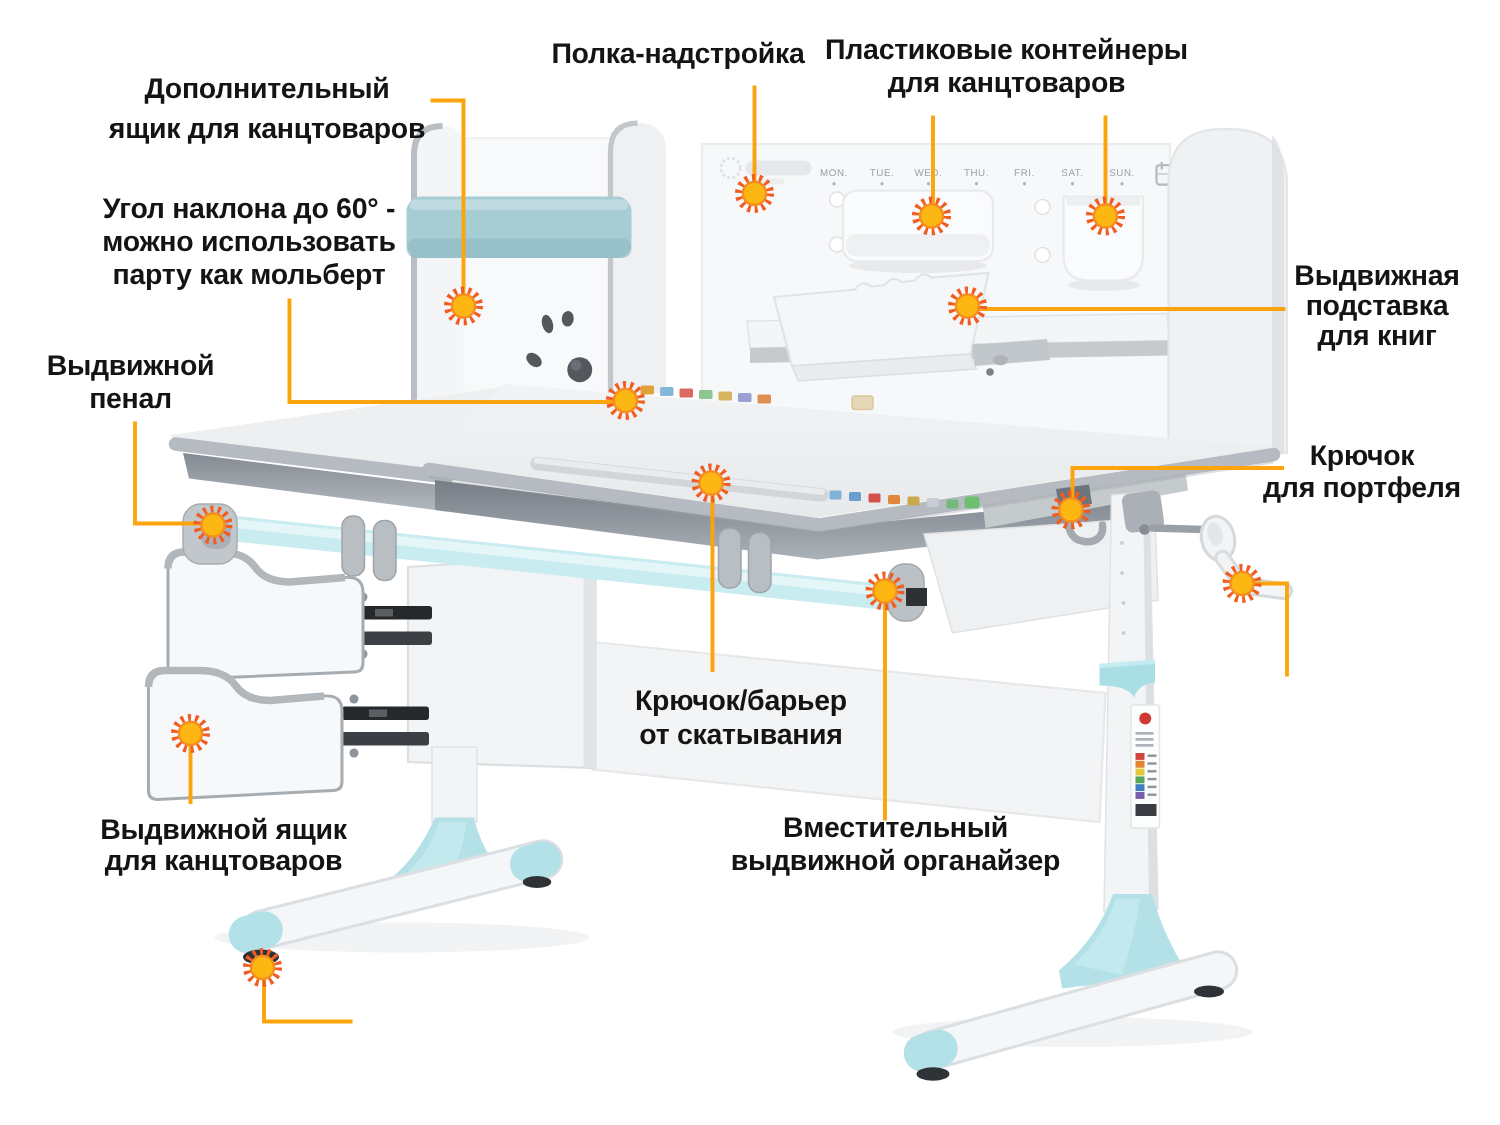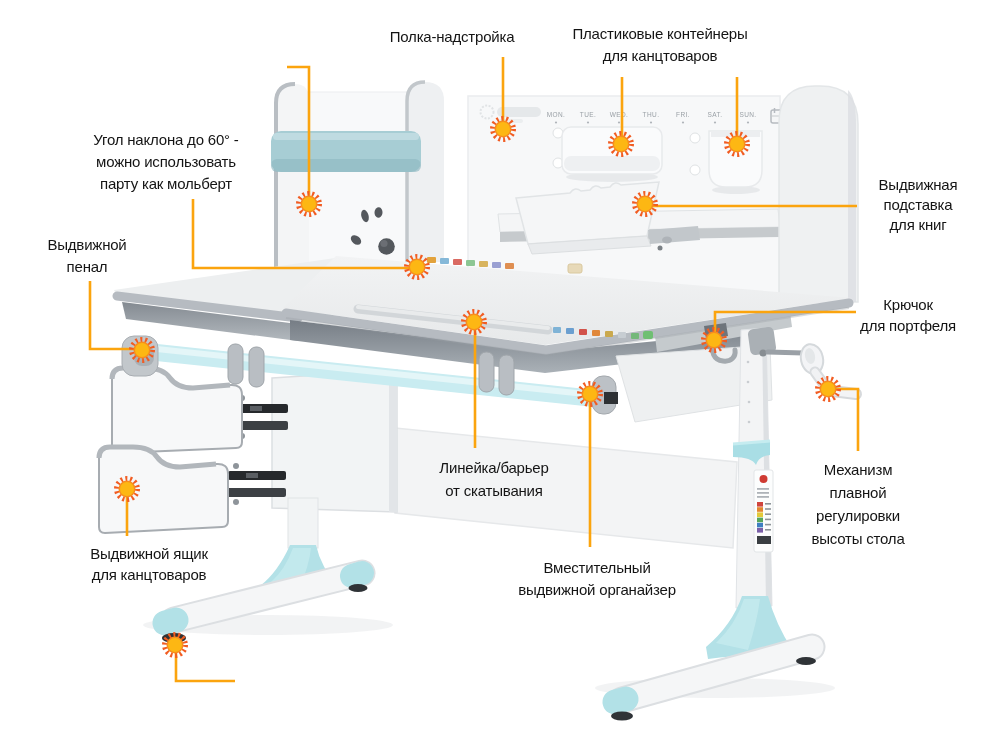--- a/index.html
+++ b/index.html
@@ -6,7 +6,7 @@
   #stage{position:relative;width:1000px;height:750px;background:#ffffff;overflow:hidden;
          font-family:"Liberation Sans",sans-serif;}
   #stage svg{position:absolute;left:0;top:0;}
-  .lbl{position:absolute;font-weight:400;font-size:15px;color:#141414;text-align:center;
+  .lbl{position:absolute;font-weight:700;font-size:19px;color:#141414;text-align:center;
        white-space:pre-line;letter-spacing:-0.2px;line-height:22px;}
   .wk{font-family:"Liberation Sans",sans-serif;font-size:6.5px;fill:#9aa0a6;letter-spacing:.4px;}
 </style>

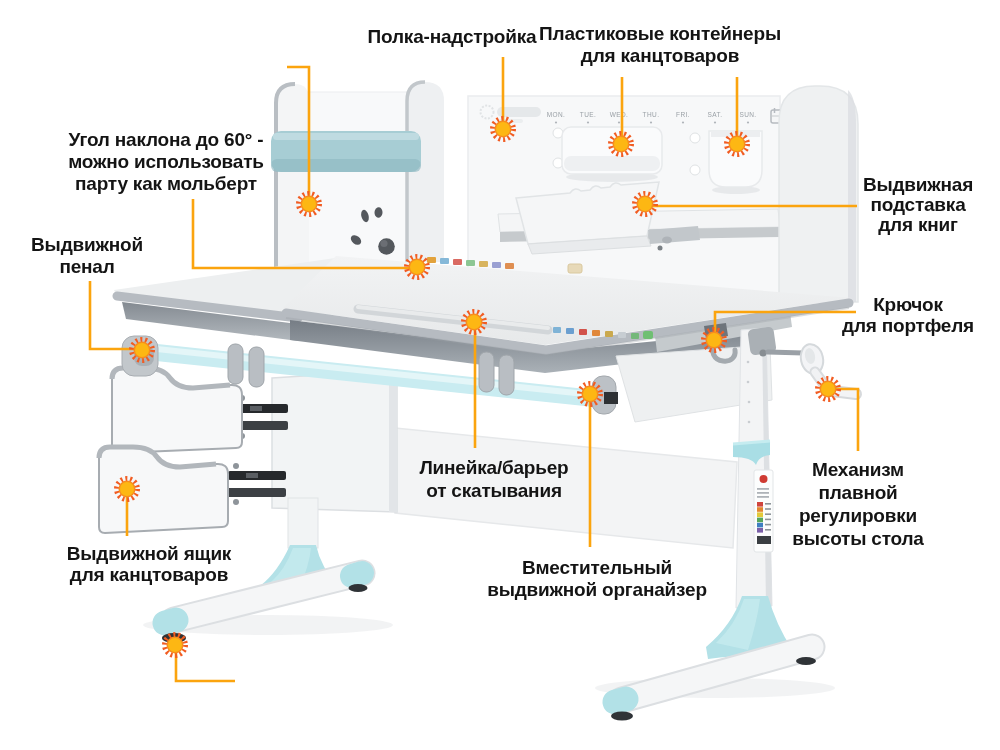--- a/index.html
+++ b/index.html
@@ -307,7 +307,7 @@
 </svg>
 
   <div class="lbl" style="left:352px; top:26px;  width:200px;">Полка-надстройка</div>
-  <div class="lbl" style="left:535px; top:23px;  width:250px;">Пластиковые контейнеры
+  <div class="lbl" style="left:546px; top:23px;  width:250px;">Пластиковые контейнеры
 для канцтоваров</div>
   <div class="lbl" style="left:853px; top:175px; width:130px; line-height:20px;">Выдвижная
 подставка

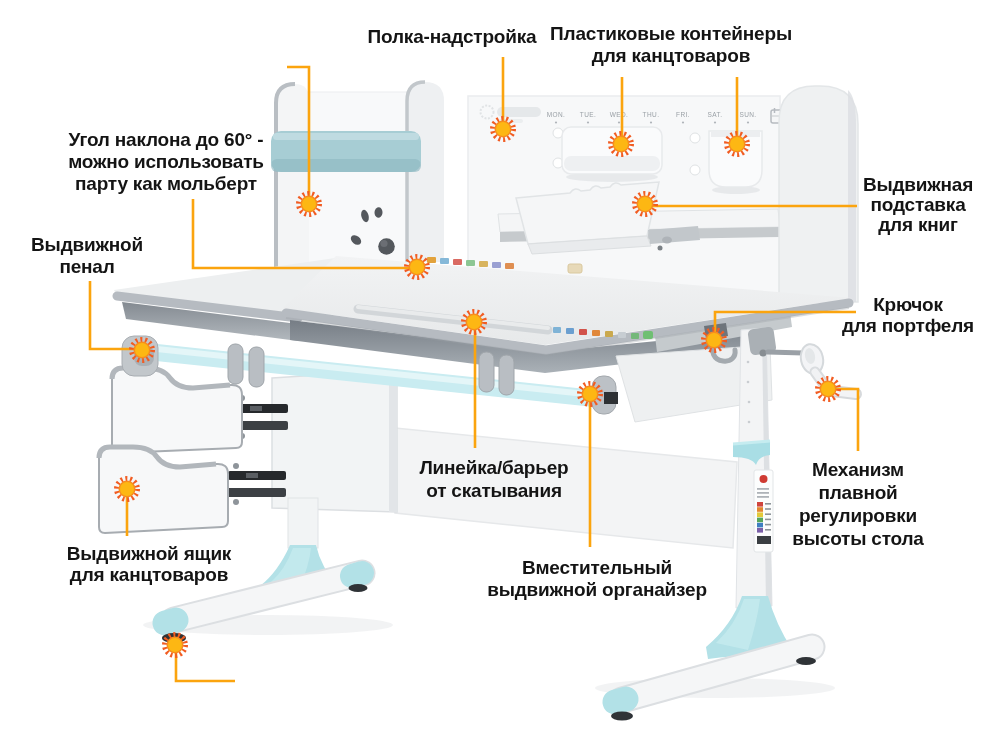--- a/index.html
+++ b/index.html
@@ -306,6 +306,8 @@
   </g>
 </svg>
 
+  <div class="lbl" style="left:58px;  top:46px;  width:240px; line-height:27px;">Дополнительный
+ящик для канцтоваров</div>
   <div class="lbl" style="left:352px; top:26px;  width:200px;">Полка-надстройка</div>
   <div class="lbl" style="left:546px; top:23px;  width:250px;">Пластиковые контейнеры
 для канцтоваров</div>

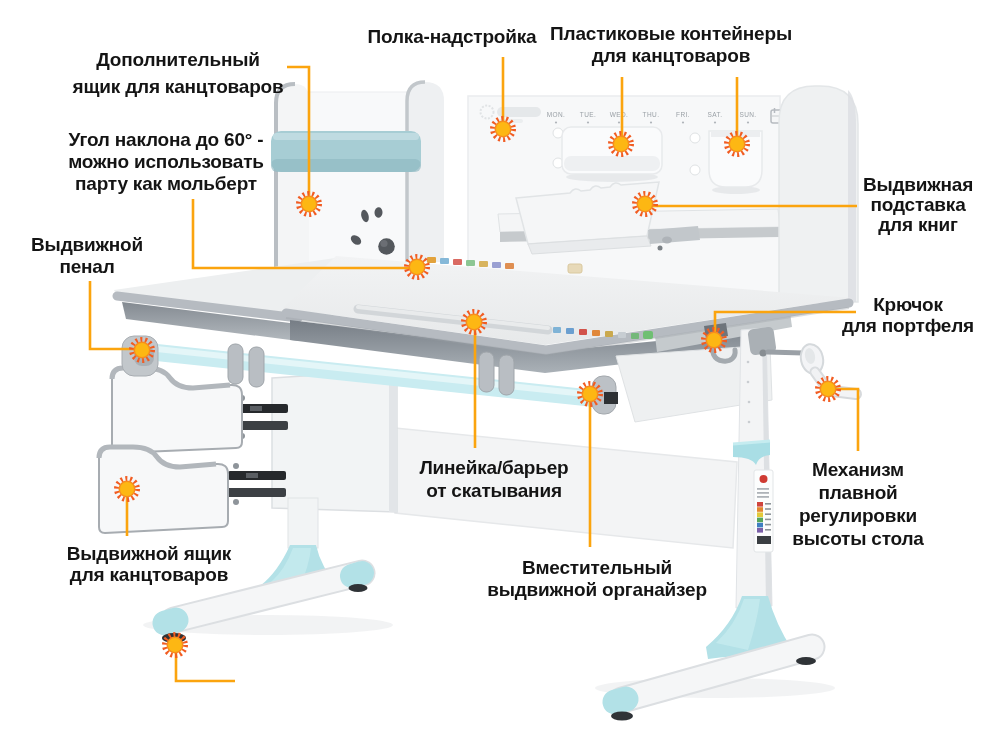--- a/index.html
+++ b/index.html
@@ -325,7 +325,7 @@
 плавной
 регулировки
 высоты стола</div>
-  <div class="lbl" style="left:409px; top:456px; width:170px; line-height:23px;">Линейка/барьер
+  <div class="lbl" style="left:409px; top:456px; width:170px; line-height:23px;">Крючок/барьер
 от скатывания</div>
   <div class="lbl" style="left:487px; top:557px; width:220px;">Вместительный
 выдвижной органайзер</div>

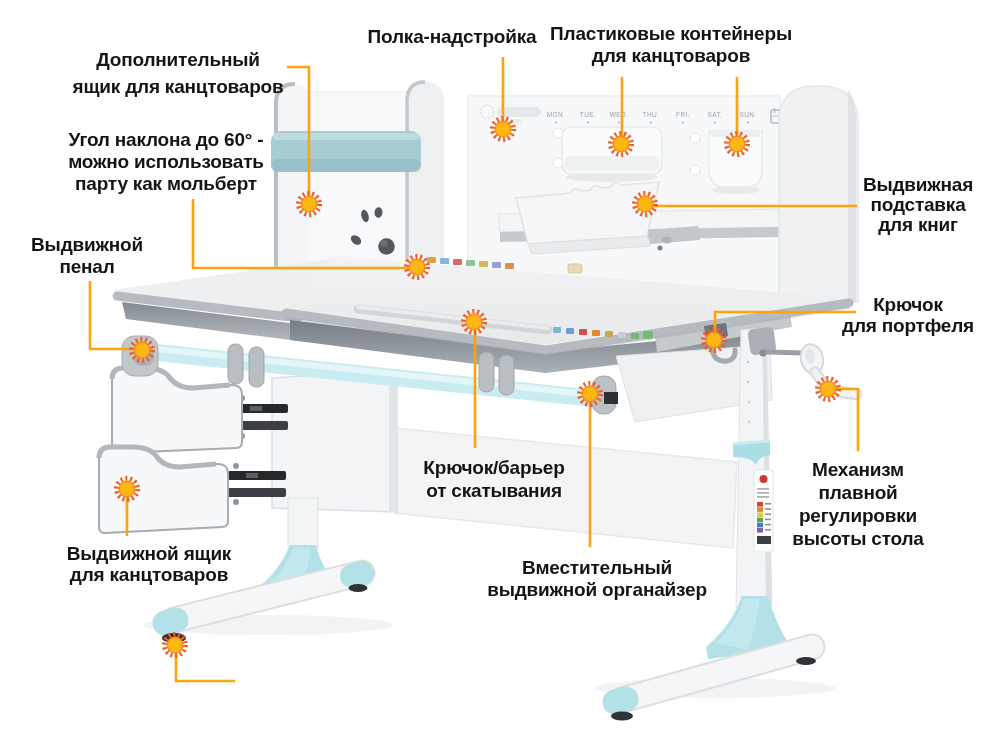--- a/index.html
+++ b/index.html
@@ -321,10 +321,6 @@
 для портфеля</div>
   <div class="lbl" style="left:12px;  top:234px; width:150px;">Выдвижной
 пенал</div>
-  <div class="lbl" style="left:788px; top:458px; width:140px; line-height:23px;">Механизм
-плавной
-регулировки
-высоты стола</div>
   <div class="lbl" style="left:409px; top:456px; width:170px; line-height:23px;">Крючок/барьер
 от скатывания</div>
   <div class="lbl" style="left:487px; top:557px; width:220px;">Вместительный

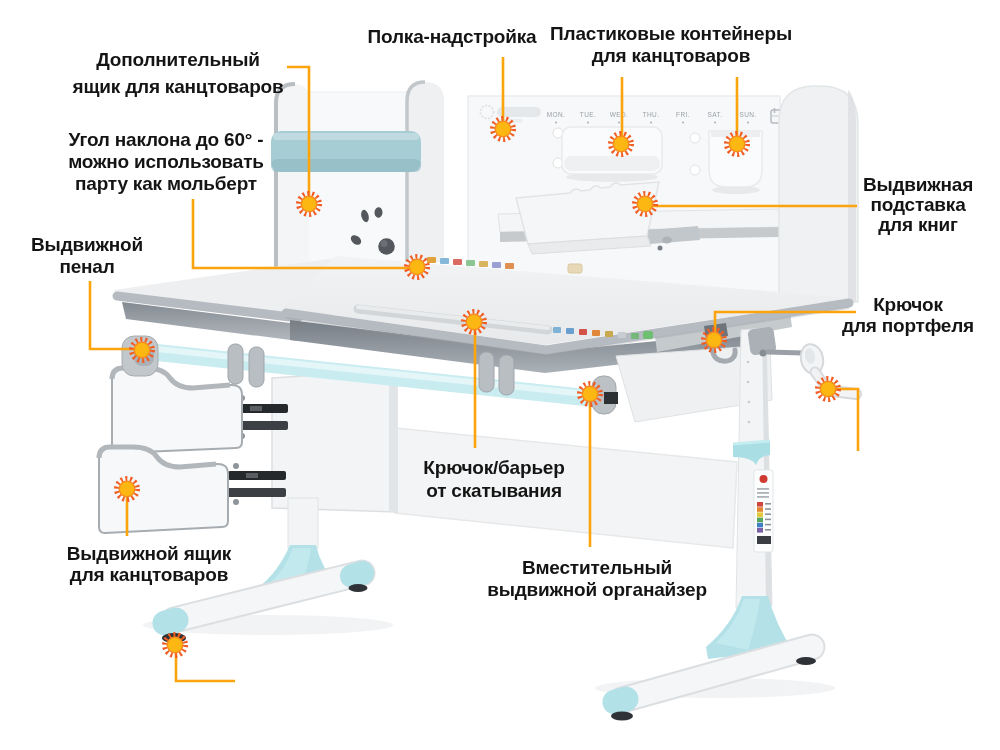--- a/index.html
+++ b/index.html
@@ -323,7 +323,7 @@
 пенал</div>
   <div class="lbl" style="left:409px; top:456px; width:170px; line-height:23px;">Крючок/барьер
 от скатывания</div>
-  <div class="lbl" style="left:487px; top:557px; width:220px;">Вместительный
+  <div class="lbl" style="left:487px; top:542px; width:220px;">Вместительный
 выдвижной органайзер</div>
   <div class="lbl" style="left:54px;  top:543px; width:190px; line-height:21px;">Выдвижной ящик
 для канцтоваров</div>

